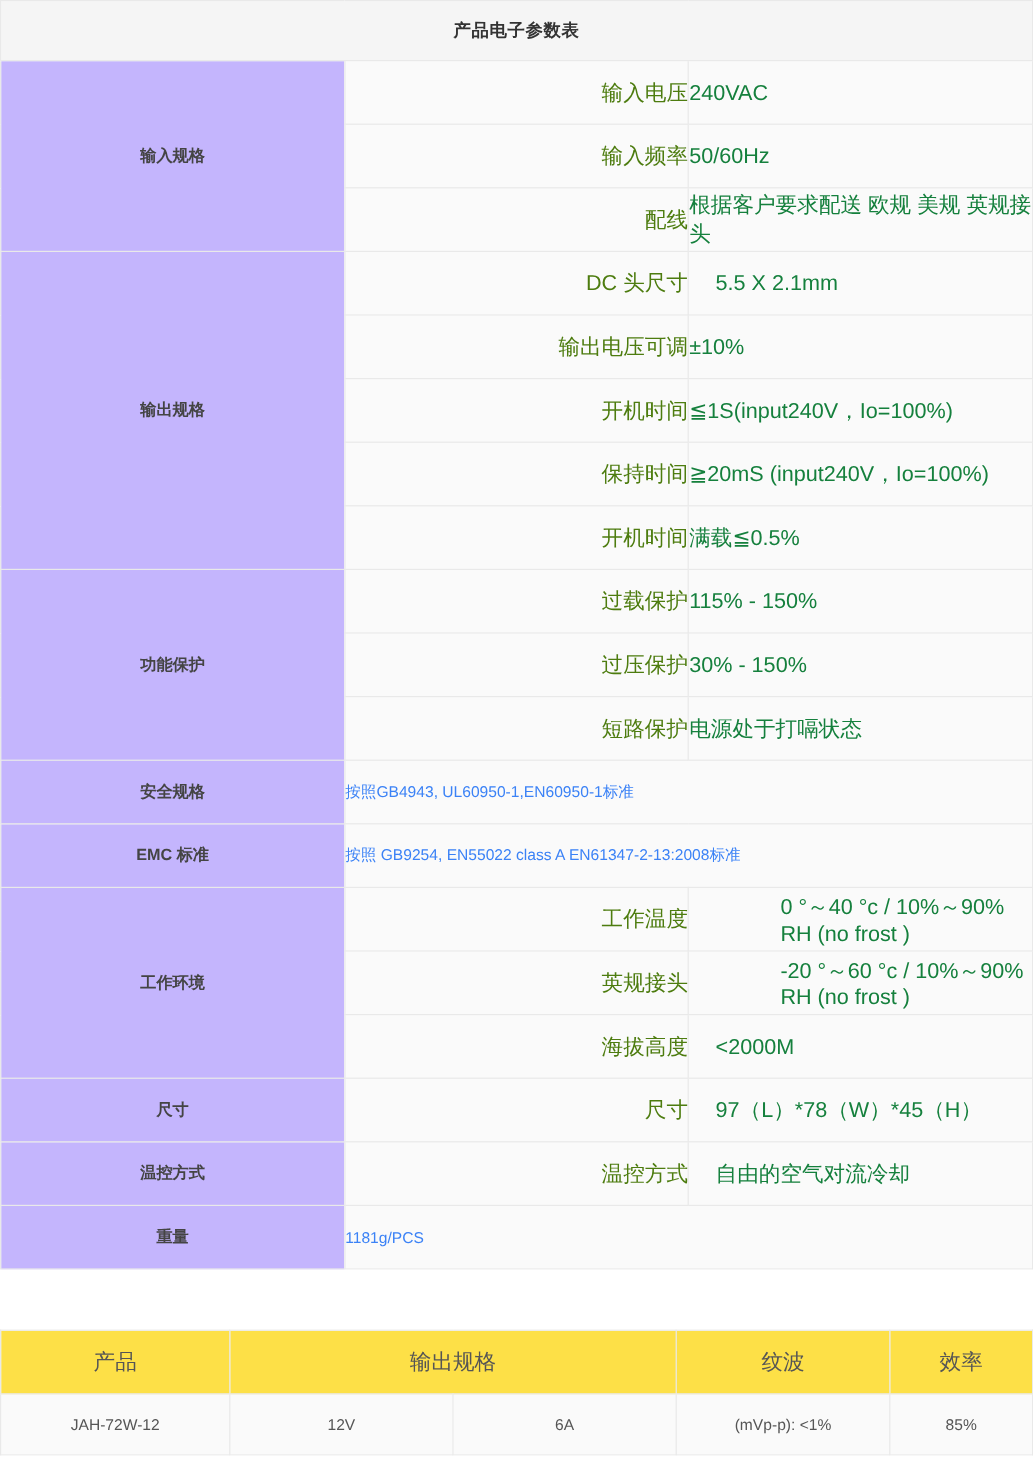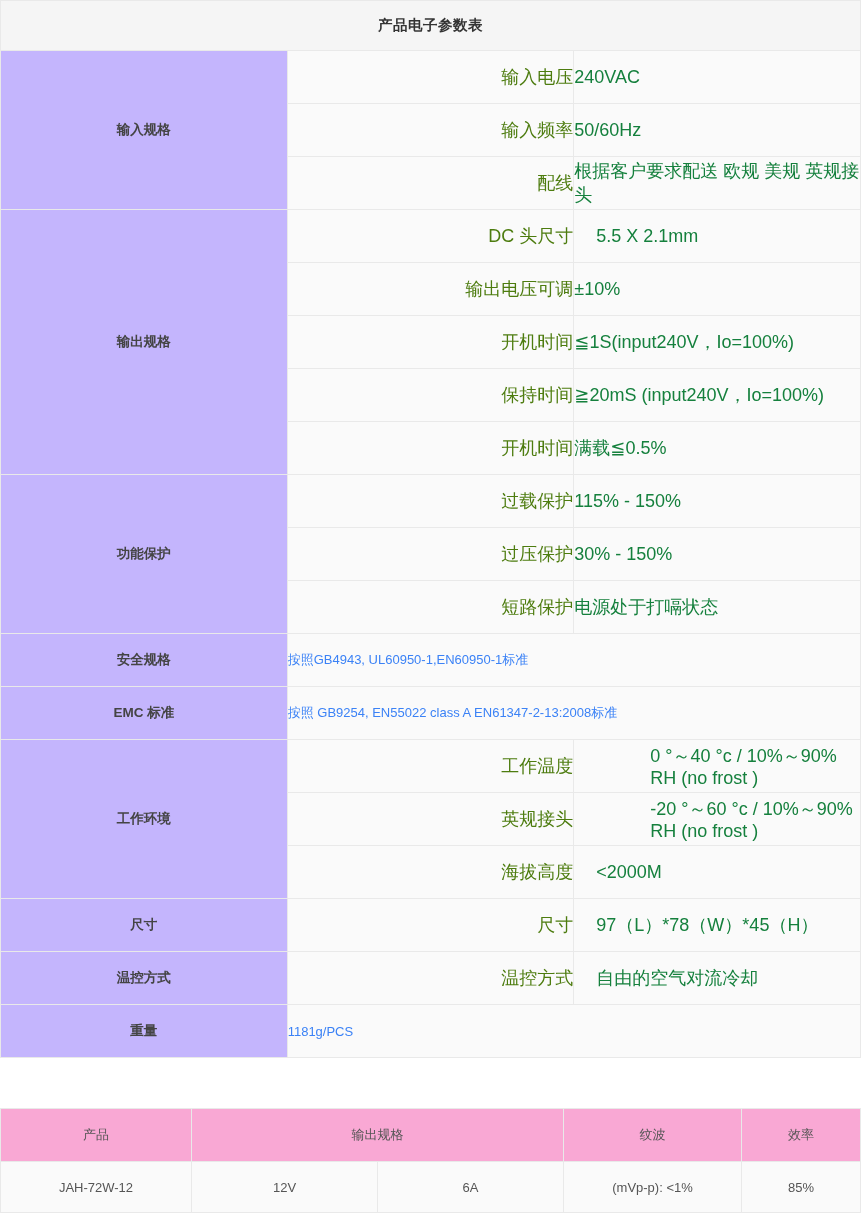--- a/index.html
+++ b/index.html
@@ -103,9 +103,9 @@
     height: 48px;
   }
   .m-head {
-    background: #f9a8d4;
+    background: #fde047;
     color: #555;
-    font-size: 13px;
+    font-size: 18px;
     height: 52px;
   }
   .m-cell {

